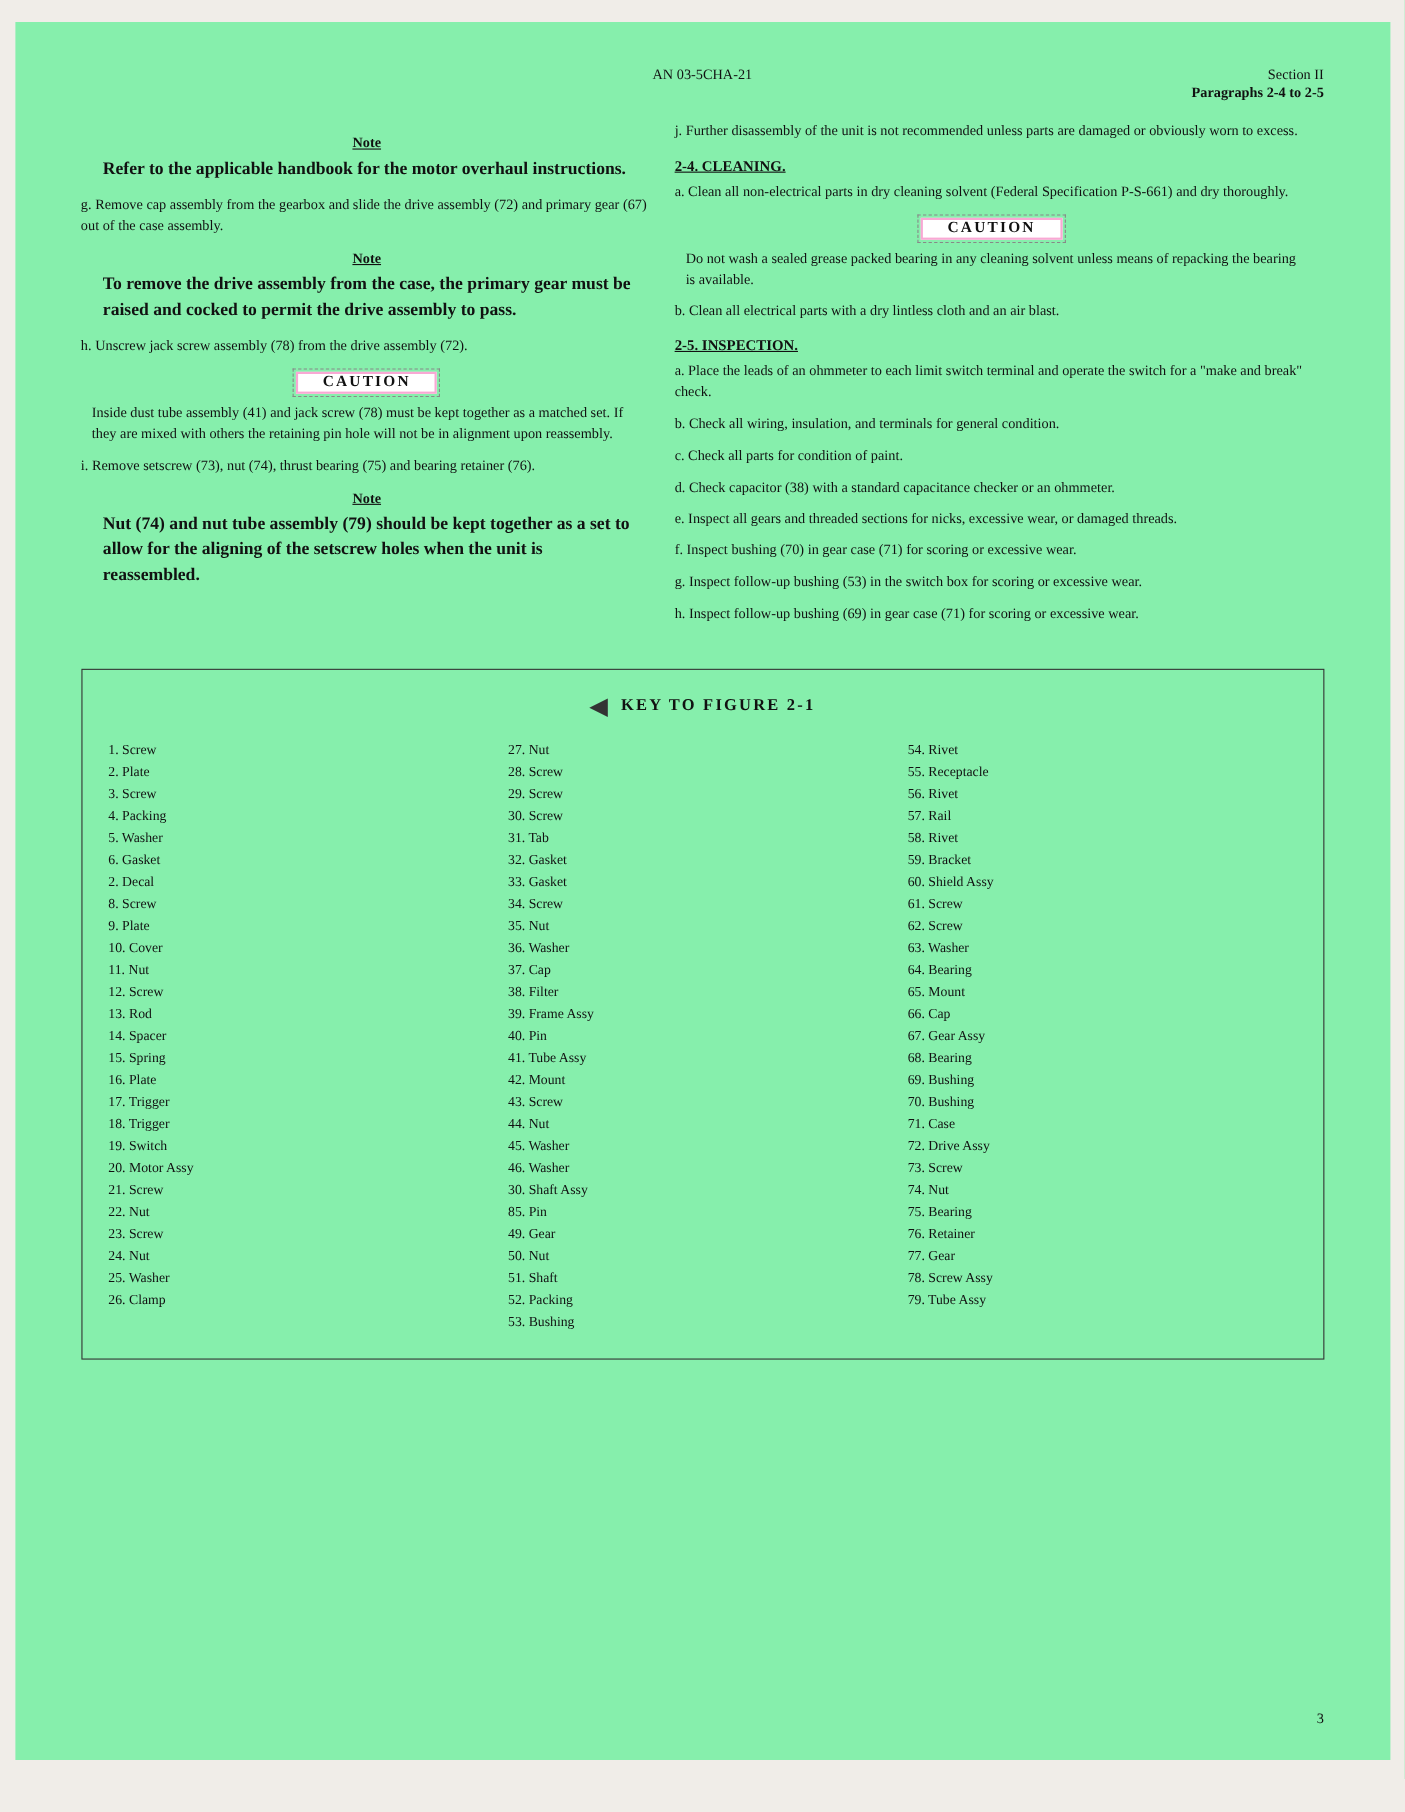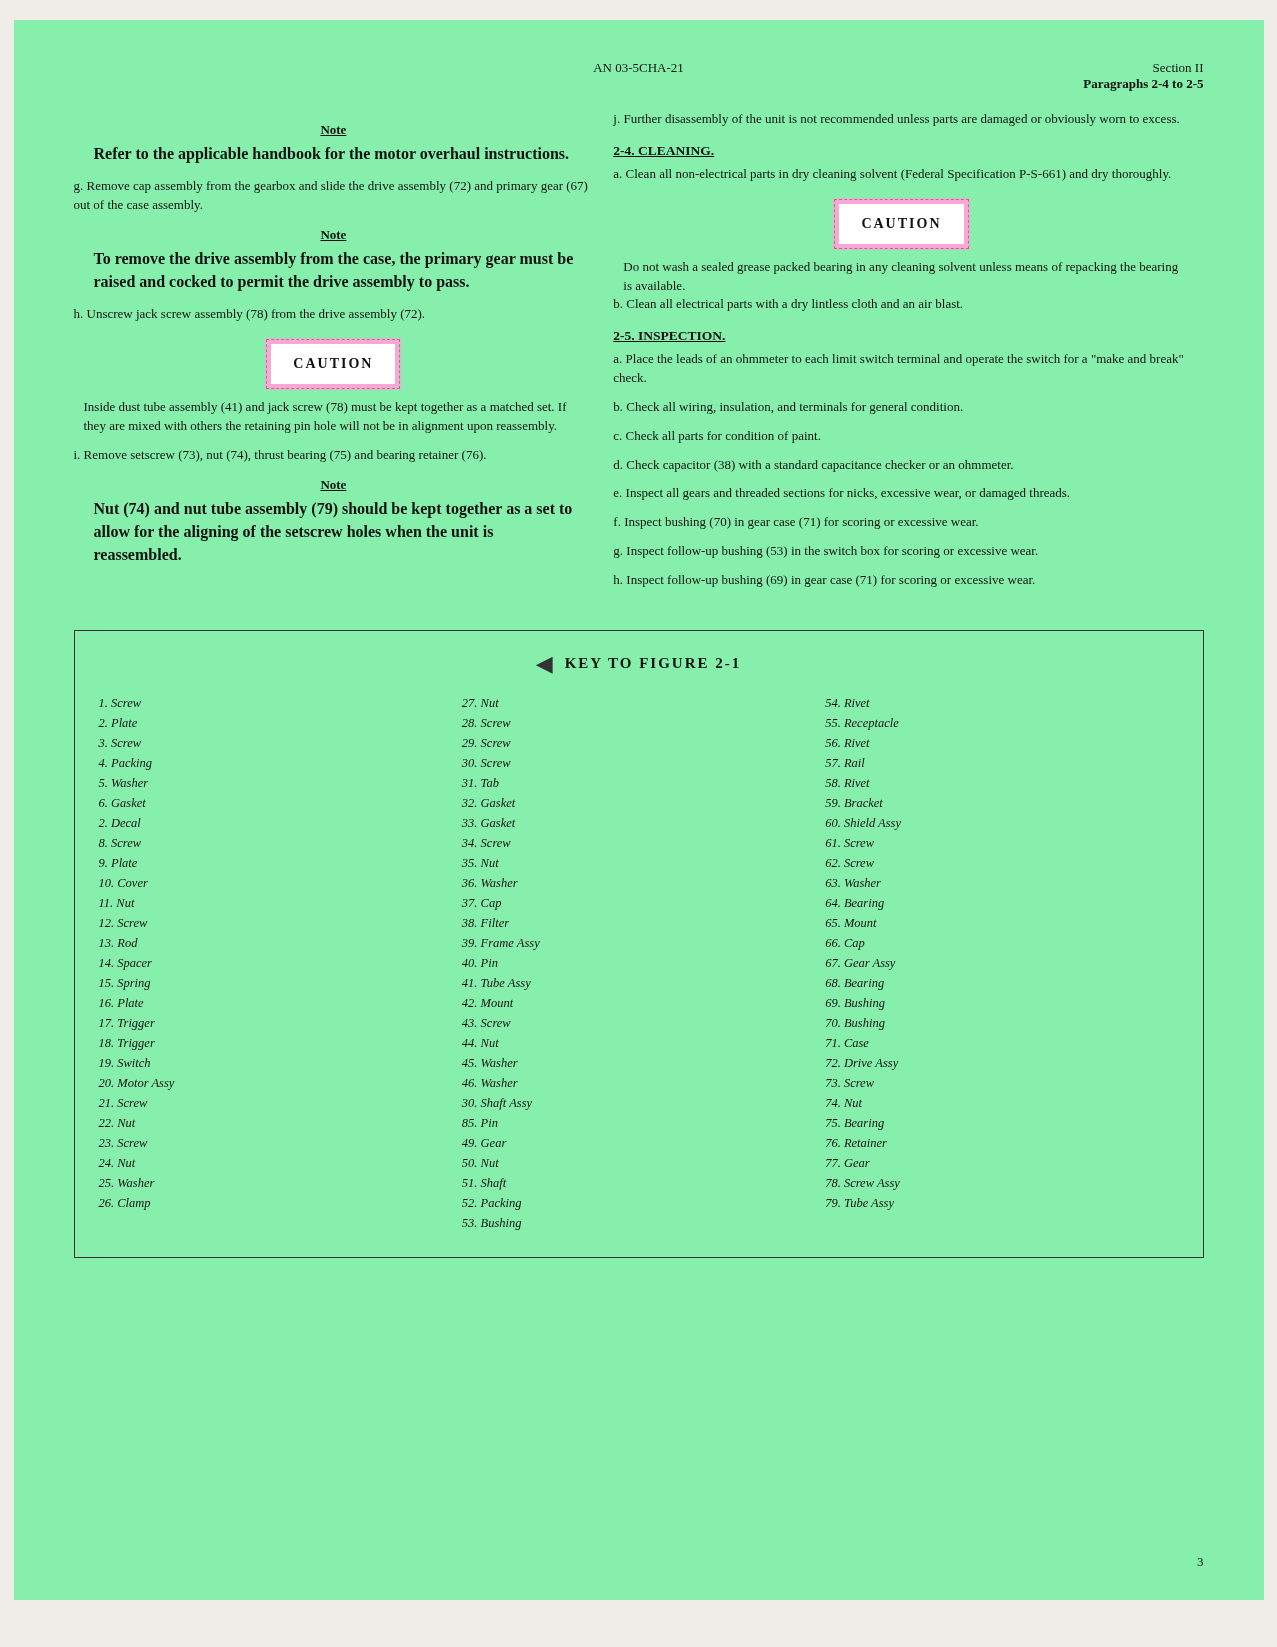--- a/index.html
+++ b/index.html
@@ -73,8 +73,8 @@
       margin: 14px 0 8px 0;
     }
     .caution-label {
-      border: 6px solid #f9a8d4;
-      padding: 12px 22px;
+      border: 2px solid #f9a8d4;
+      padding: 0 22px;
       font-size: 14px;
       font-weight: bold;
       letter-spacing: 2px;

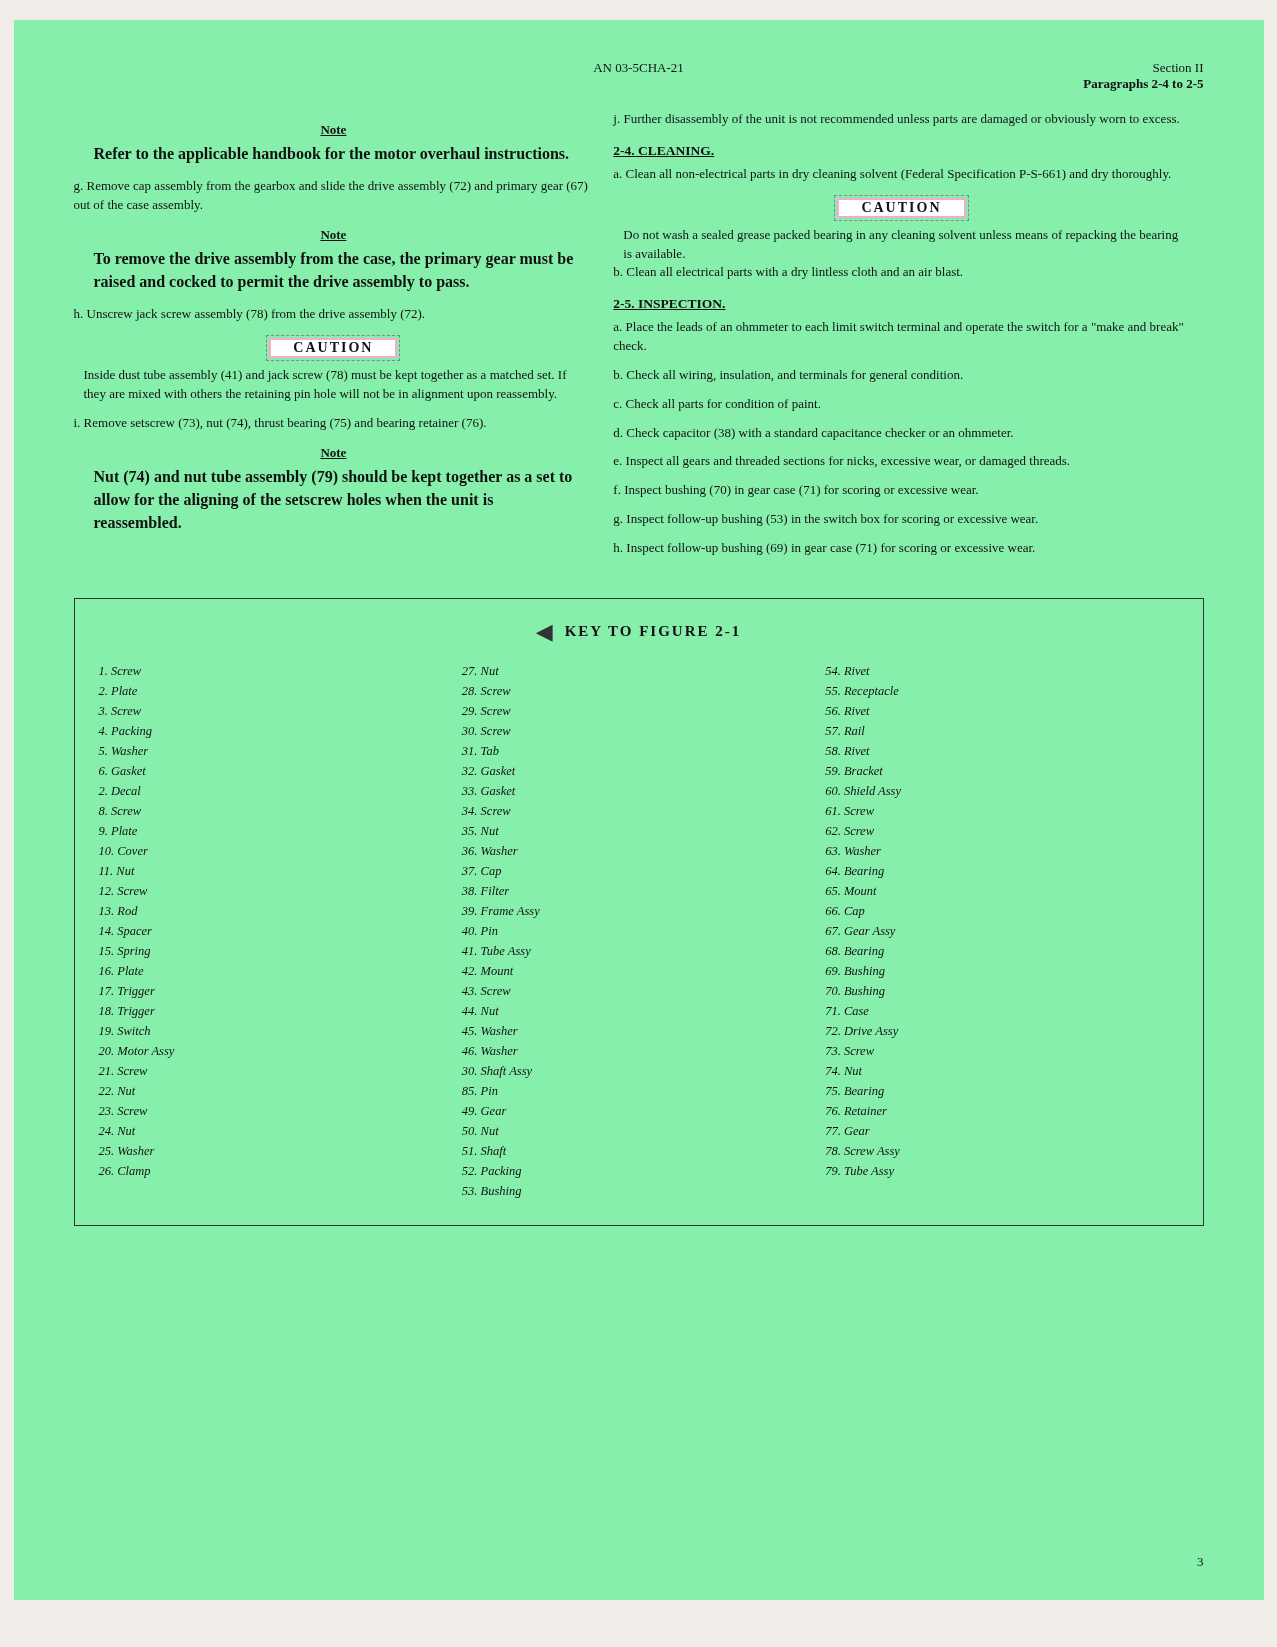--- a/index.html
+++ b/index.html
@@ -213,7 +213,7 @@
 
         <p class="caution-text">Do not wash a sealed grease packed bearing in any cleaning solvent unless means of repacking the bearing is available.</p>
 
-        <p class="body-text" style="">b. Clean all electrical parts with a dry lintless cloth and an air blast.</p>
+        <p class="body-text" style="margin-top:10px;">b. Clean all electrical parts with a dry lintless cloth and an air blast.</p>
       </div>
 
       <div>

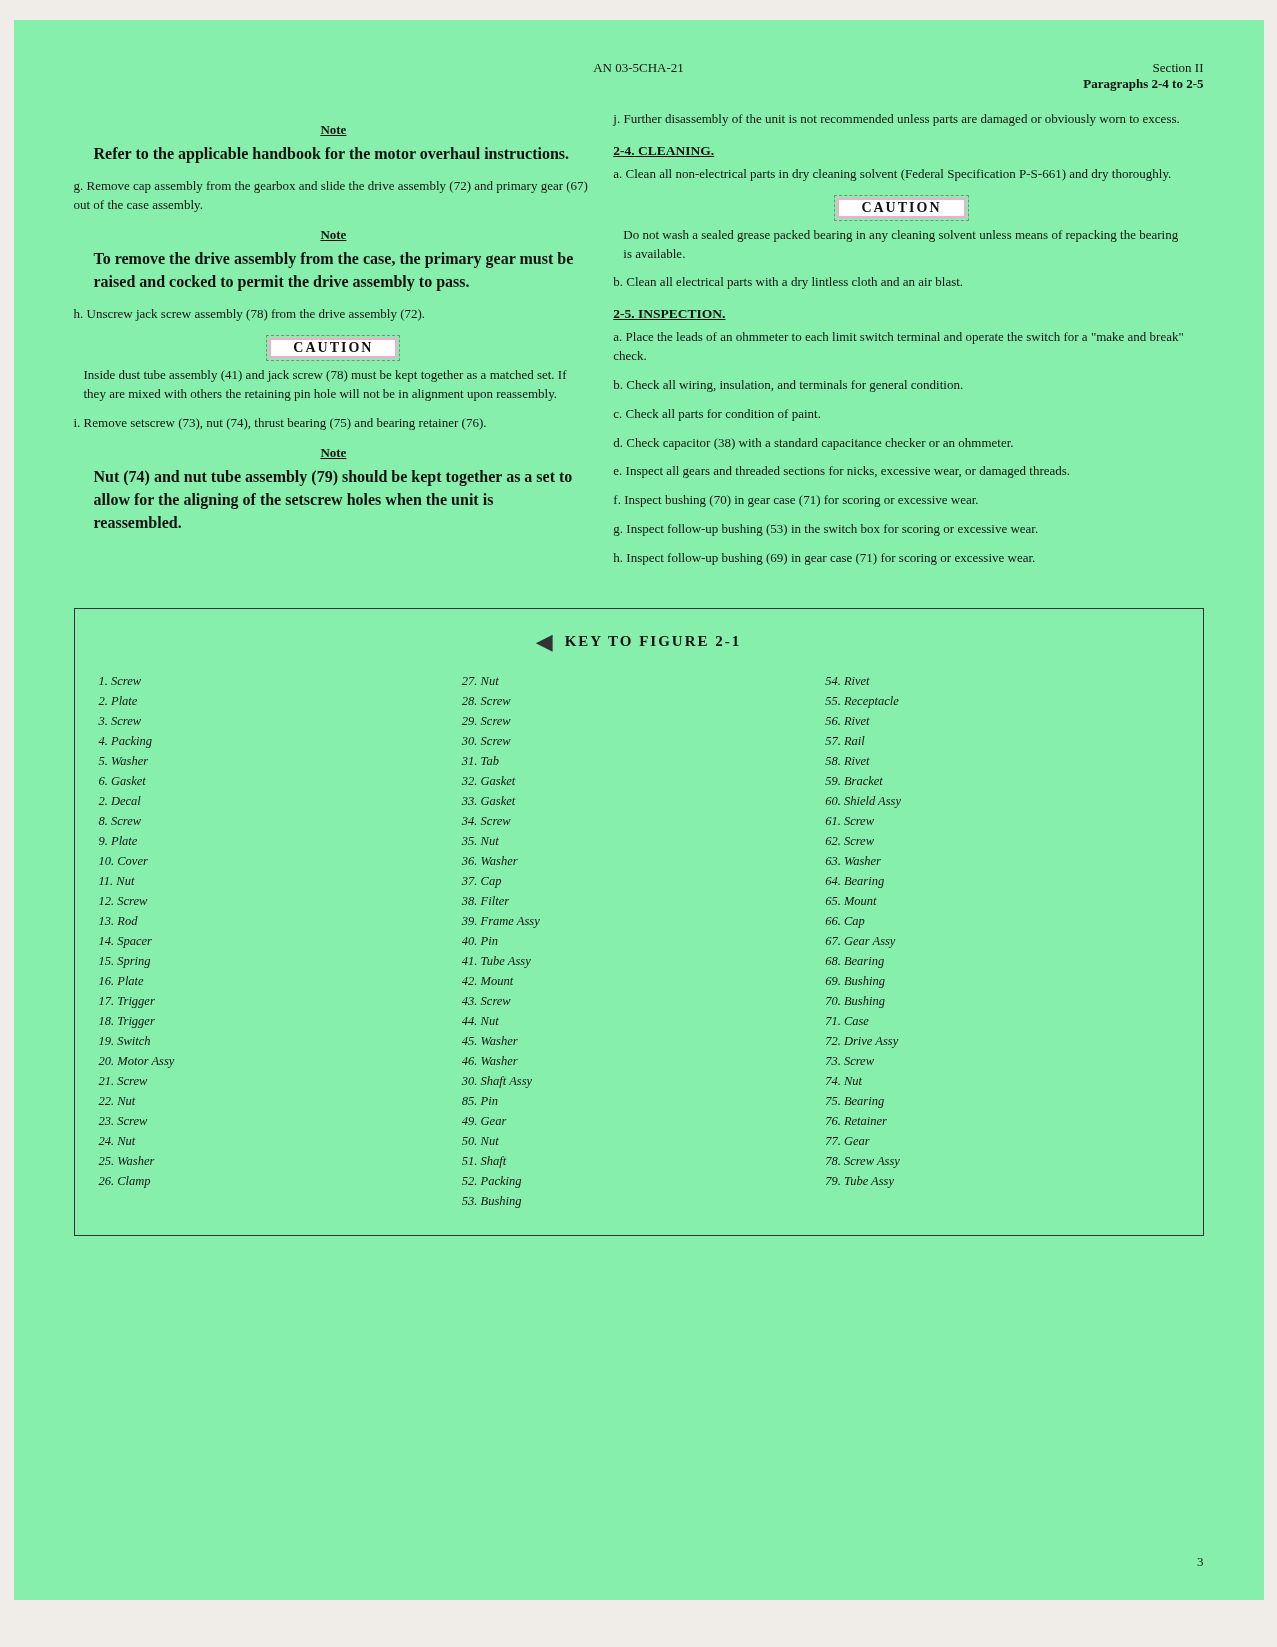--- a/index.html
+++ b/index.html
@@ -133,7 +133,6 @@
       display: flex;
       justify-content: space-between;
       gap: 10px;
-      font-style: italic;
     }
     .key-col {
       flex: 1;

